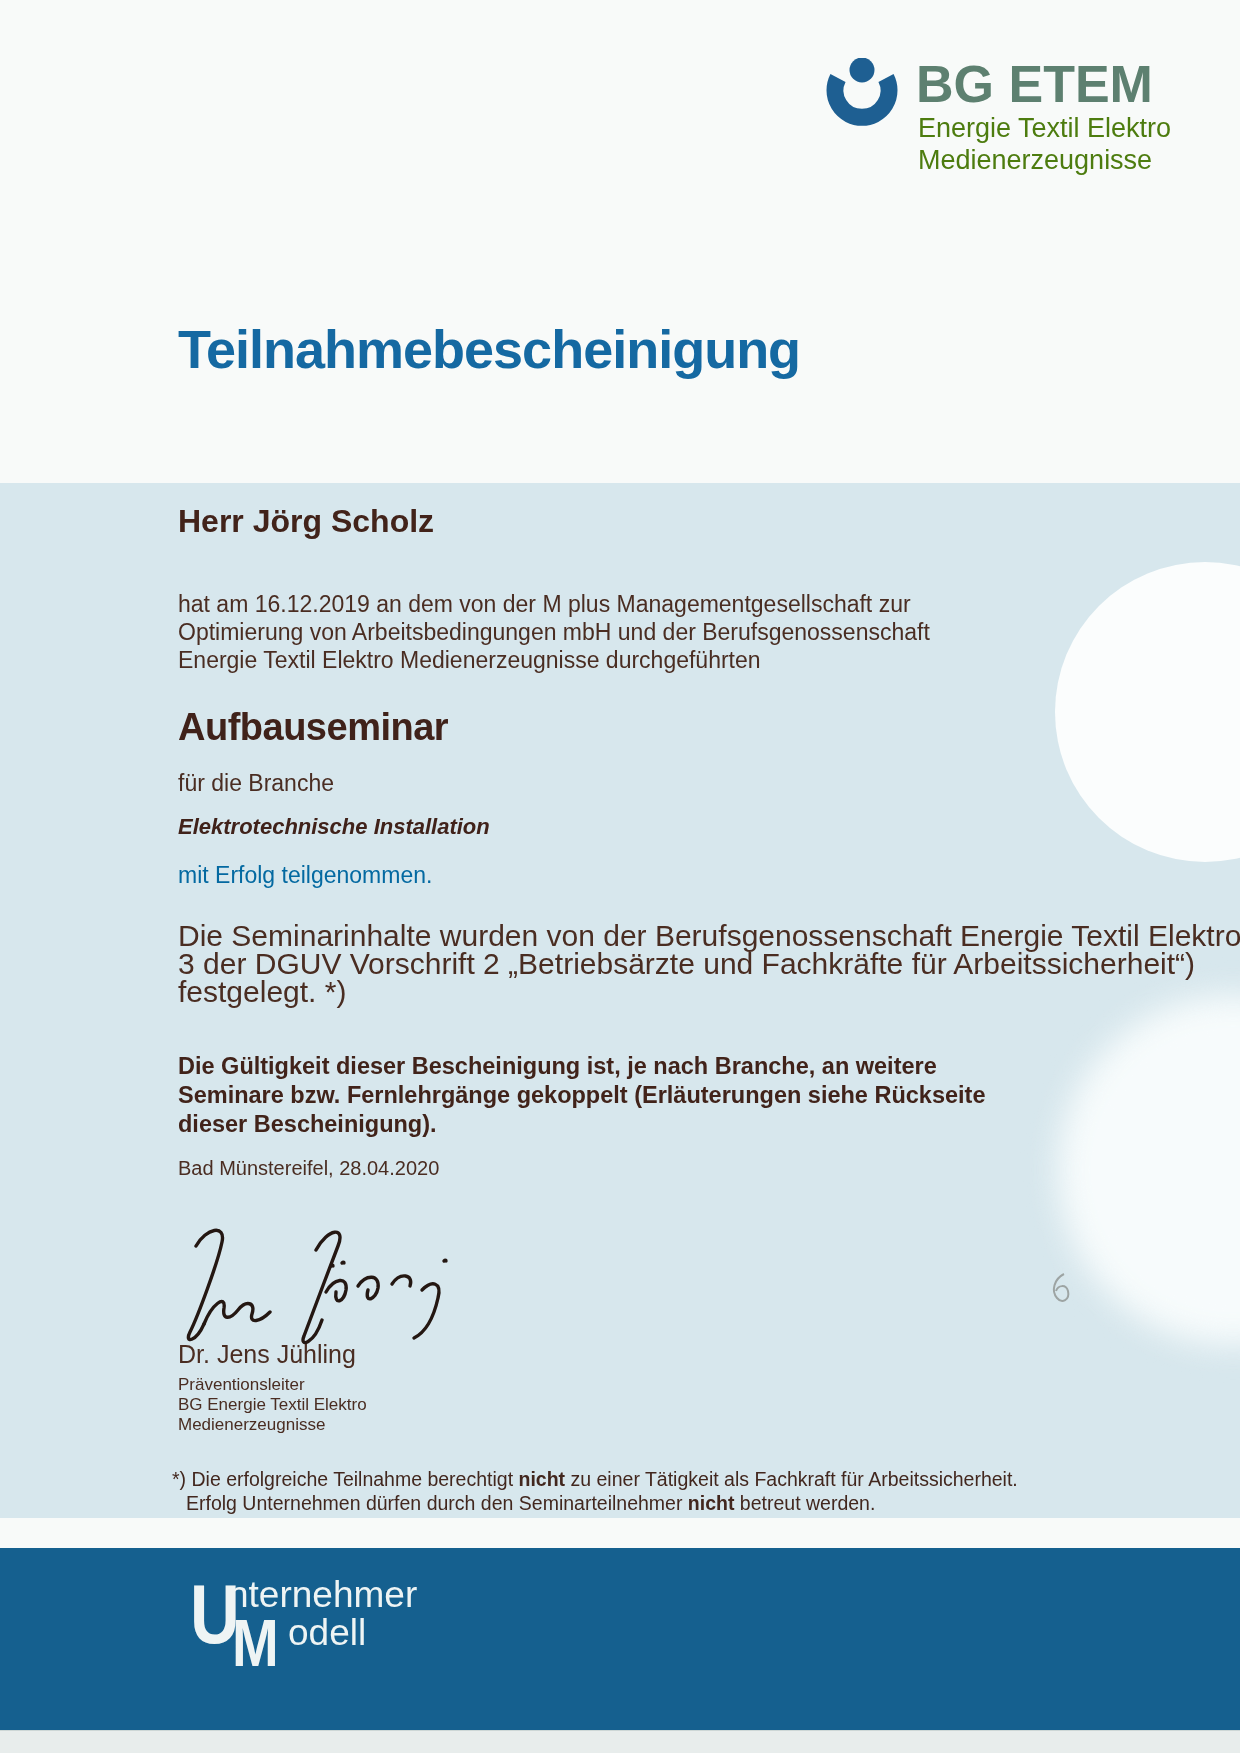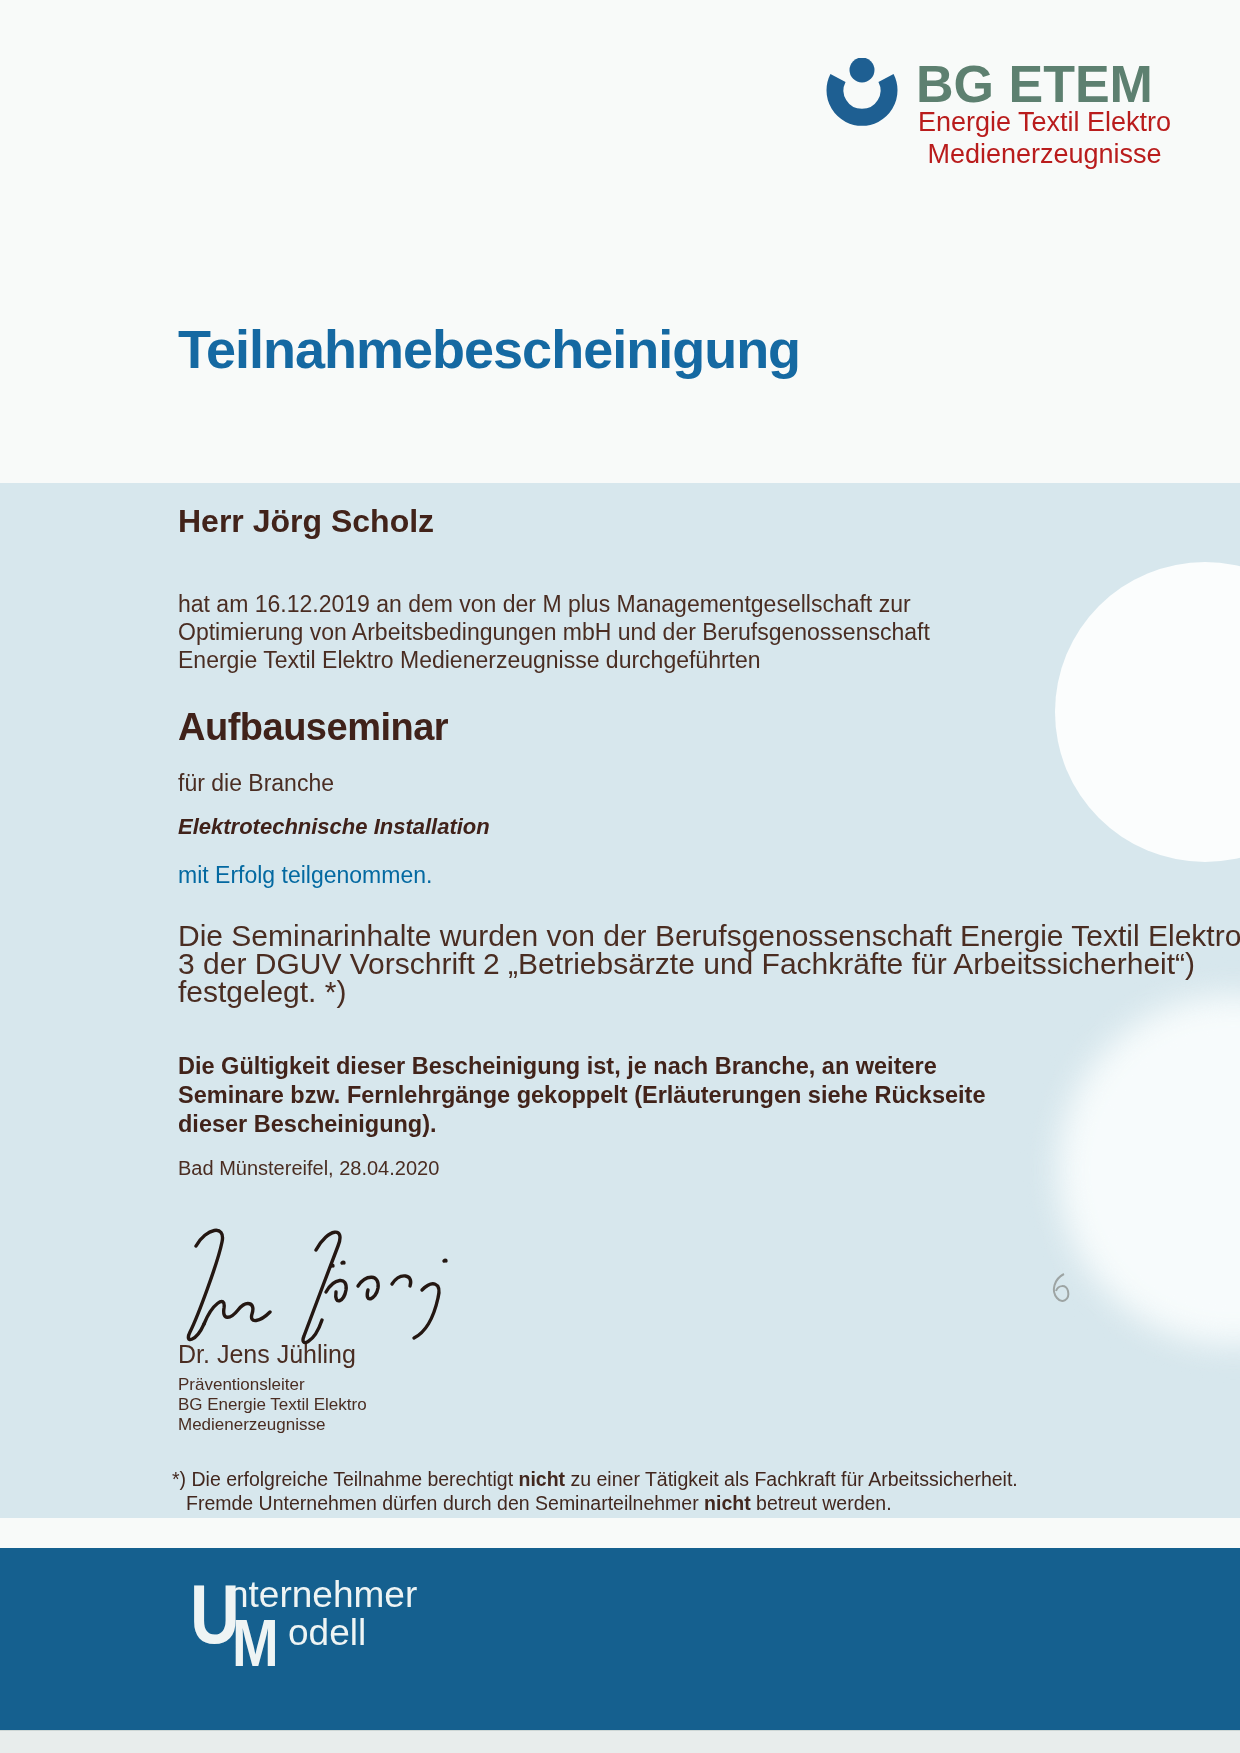--- a/index.html
+++ b/index.html
@@ -25,7 +25,7 @@
   
   .logo-icon{left:822px;top:58px;}
   .logo-name{left:916px;top:54px;font-size:52px;font-weight:bold;color:#5d8070;letter-spacing:0px;}
-  .logo-tagline{left:918px;top:106px;font-size:27px;line-height:32px;color:#b91c1c;text-align:center;}
+  .logo-tagline{left:918px;top:112px;font-size:27px;line-height:32px;color:#4d7c0f;}
 
   .doc-title{left:178px;top:318px;font-size:54px;font-weight:bold;color:#1569a2;letter-spacing:-1px;}
 

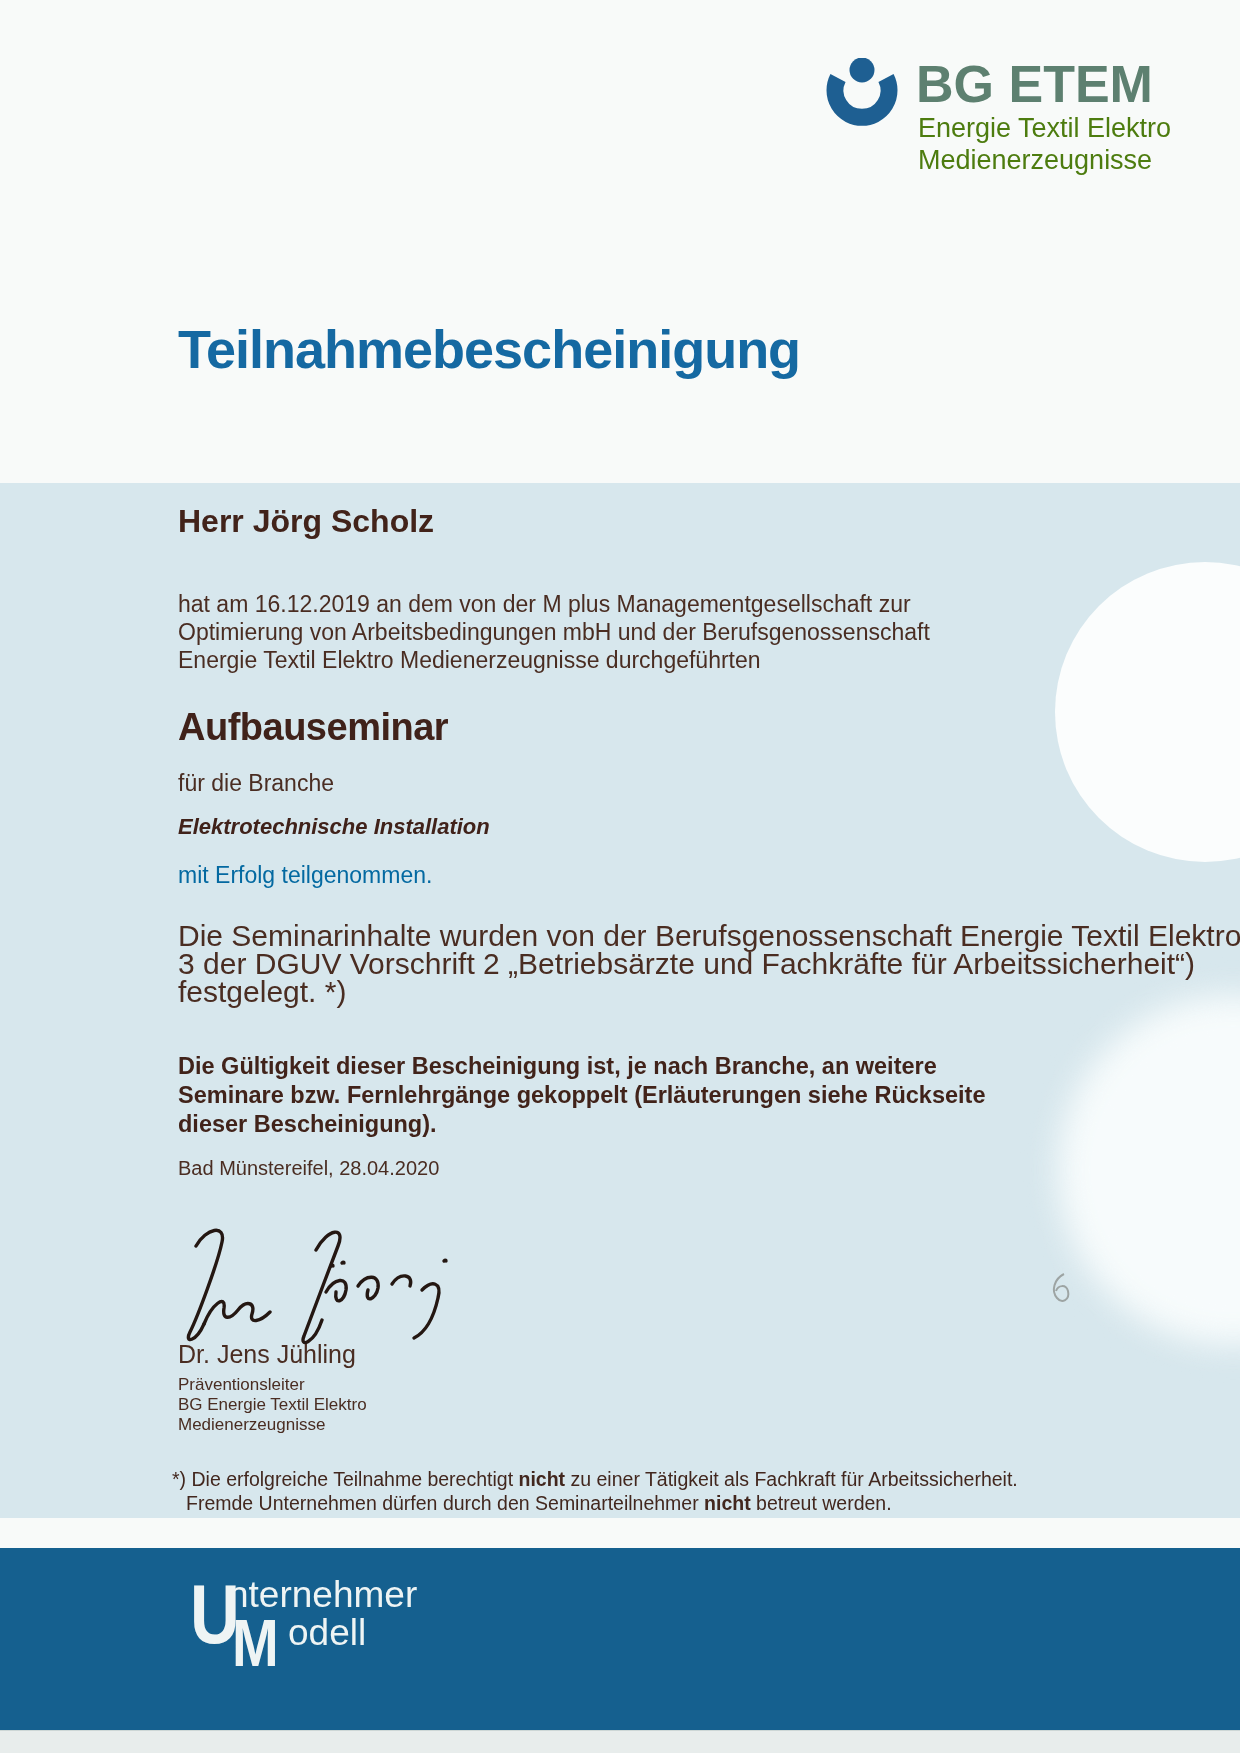--- a/index.html
+++ b/index.html
@@ -133,7 +133,7 @@
 
   <div class="abs footnote">
     <div class="nowrap"><span>*) Die erfolgreiche Teilnahme berechtigt </span><span class="b">nicht</span><span> zu einer Tätigkeit als Fachkraft für Arbeitssicherheit.</span></div>
-    <div class="nowrap indent"><span>Fremde Unternehmen dürfen durch den Seminarteilnehmer </span><span class="b">nicht</span><span> betreut werden.</span></div>
+    <div class="nowrap indent"><span>Erfolg Unternehmen dürfen durch den Seminarteilnehmer </span><span class="b">nicht</span><span> betreut werden.</span></div>
   </div>
 
   <div class="abs footer-bar">

